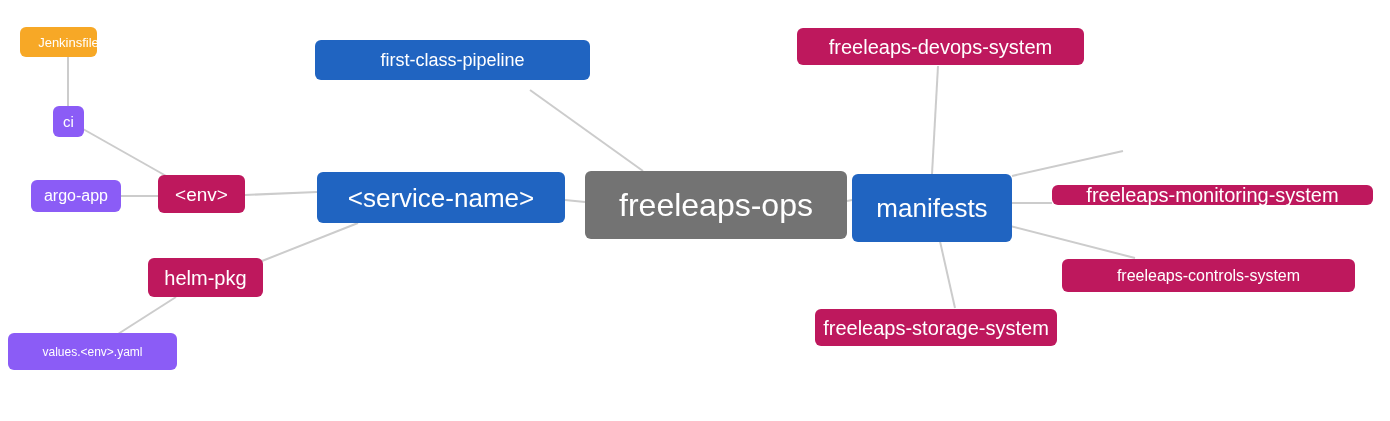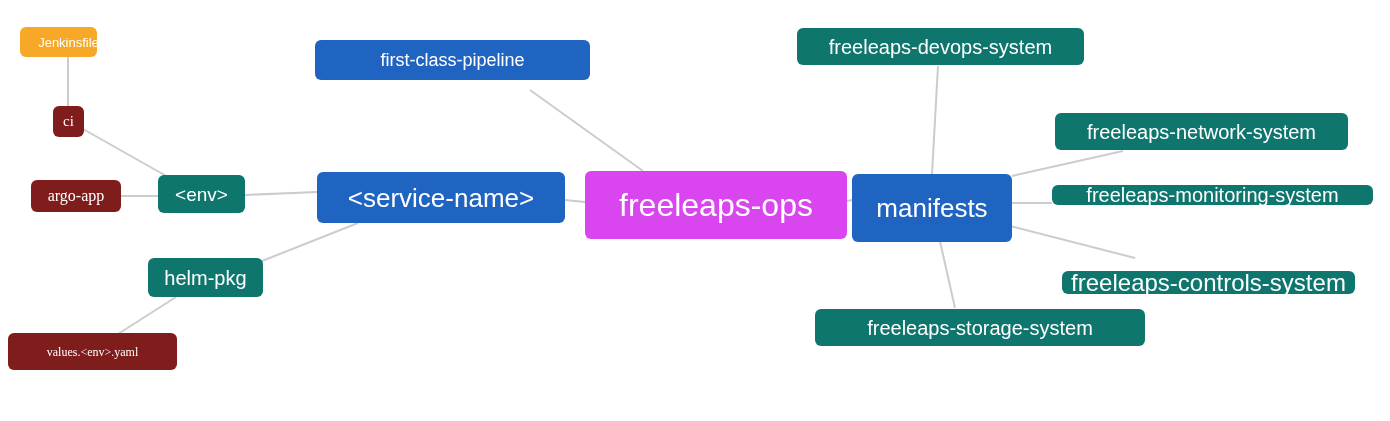--- a/index.html
+++ b/index.html
@@ -41,7 +41,7 @@
   }
   .orange { background: #F7A826; padding-left: 20px; }
   .red    { background: #7f1d1d; font-family: Liberation Serif, serif; }
-  .green  { background: #0f766e; }
+  .green  { background: #be185d; }
   .blue   { background: #2064C1; }
   .dark   { background: #d946ef; }
 </style>

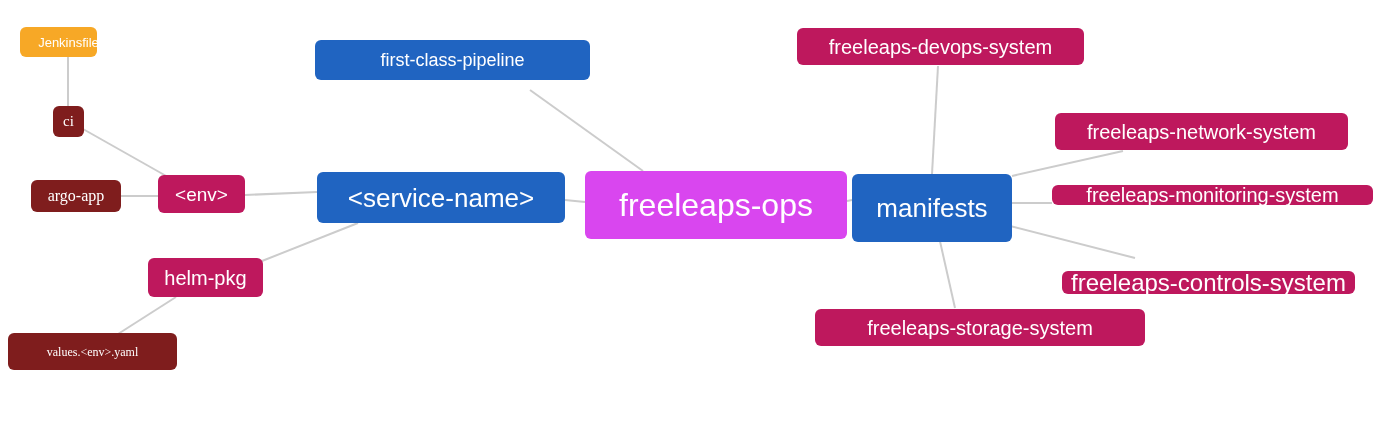--- a/index.html
+++ b/index.html
@@ -40,7 +40,7 @@
     line-height: 1;
   }
   .orange { background: #F7A826; padding-left: 20px; }
-  .red    { background: #7f1d1d; font-family: Liberation Serif, serif; }
+  .red    { background: #8b5cf6; }
   .green  { background: #be185d; }
   .blue   { background: #2064C1; }
   .dark   { background: #d946ef; }

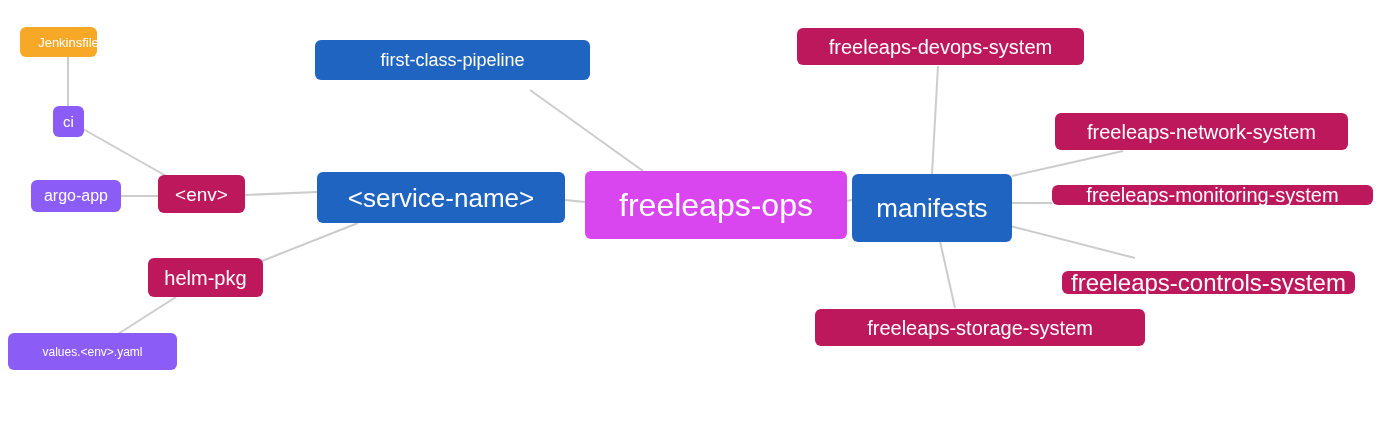--- a/index.html
+++ b/index.html
@@ -89,7 +89,6 @@
 
   <div class="node green" style="left:797px;top:28px;width:287px;height:37px;font-size:20px">freeleaps-devops-system</div>
 
-  <div class="node green" style="left:1055px;top:113px;width:293px;height:37px;font-size:20px">freeleaps-network-system</div>
 
   <div class="node green" style="left:1052px;top:185px;width:321px;height:20px;font-size:20px">freeleaps-monitoring-system</div>
 

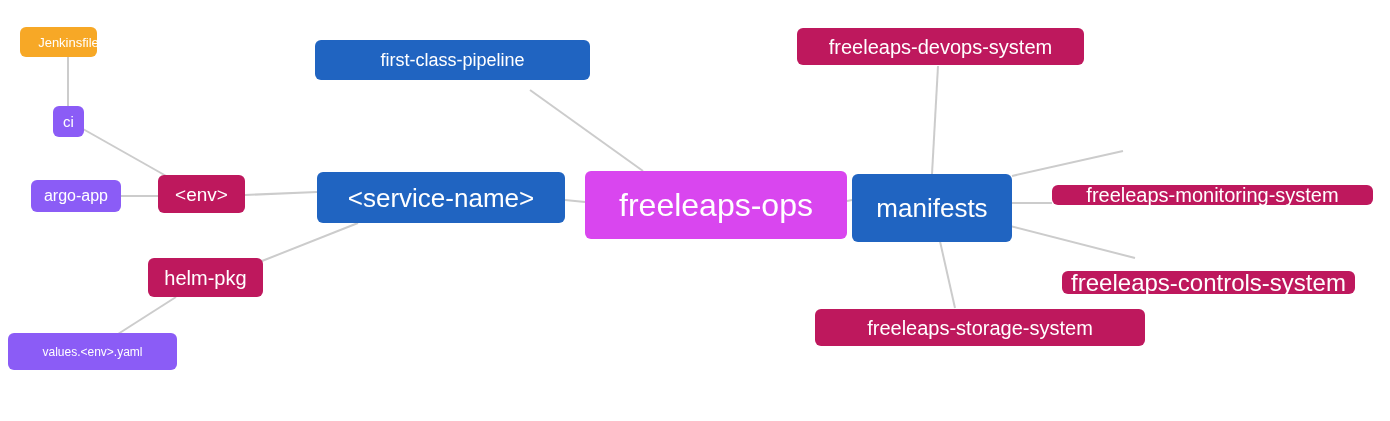--- a/index.html
+++ b/index.html
@@ -43,7 +43,7 @@
   .red    { background: #8b5cf6; }
   .green  { background: #be185d; }
   .blue   { background: #2064C1; }
-  .dark   { background: #d946ef; }
+  .dark   { background: #737373; }
 </style>
 </head>
 <body>

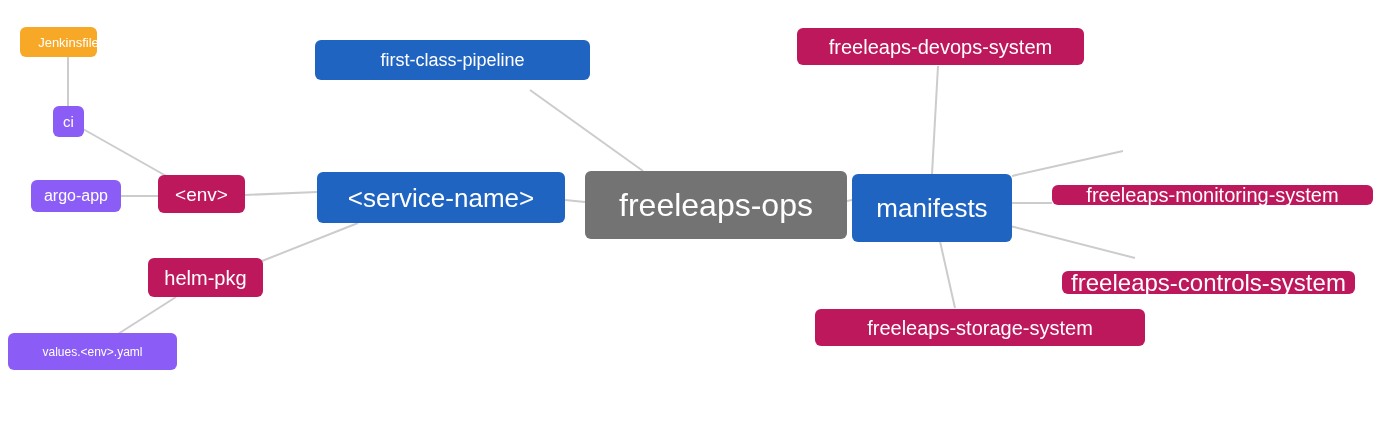--- a/index.html
+++ b/index.html
@@ -92,7 +92,7 @@
 
   <div class="node green" style="left:1052px;top:185px;width:321px;height:20px;font-size:20px">freeleaps-monitoring-system</div>
 
-  <div class="node green" style="left:1062px;top:271px;width:293px;height:23px;font-size:24px">freeleaps-controls-system</div>
+  <div class="node green" style="left:1062px;top:259px;width:293px;height:33px;font-size:16px">freeleaps-controls-system</div>
 
   <div class="node green" style="left:815px;top:309px;width:330px;height:37px;font-size:20px">freeleaps-storage-system</div>
 

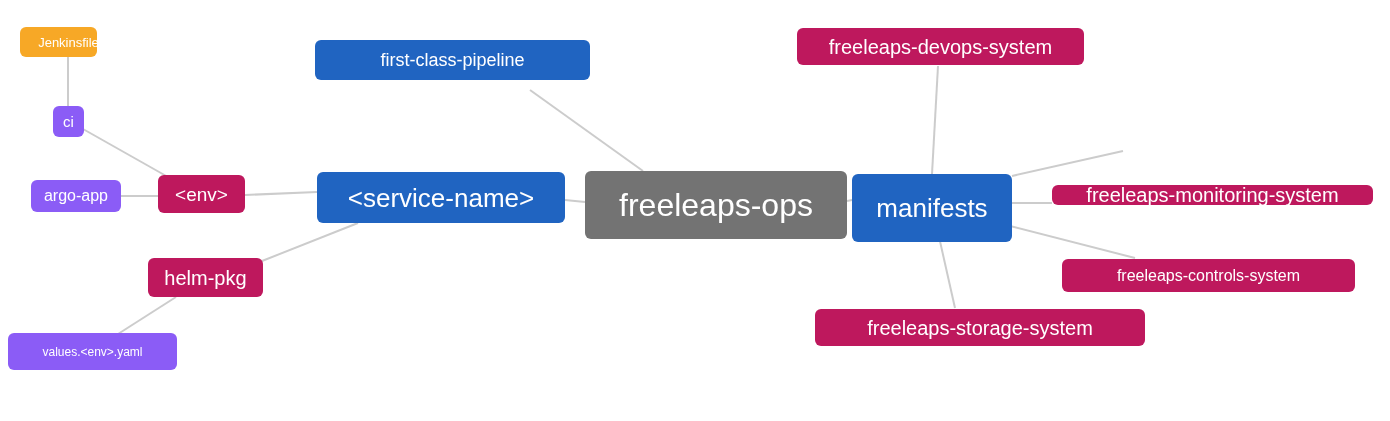--- a/index.html
+++ b/index.html
@@ -94,7 +94,7 @@
 
   <div class="node green" style="left:1062px;top:259px;width:293px;height:33px;font-size:16px">freeleaps-controls-system</div>
 
-  <div class="node green" style="left:815px;top:309px;width:330px;height:37px;font-size:20px">freeleaps-storage-system</div>
+  <div class="node green" style="left:815px;top:309px;width:242px;height:37px;font-size:20px">freeleaps-storage-system</div>
 
 </div>
 

